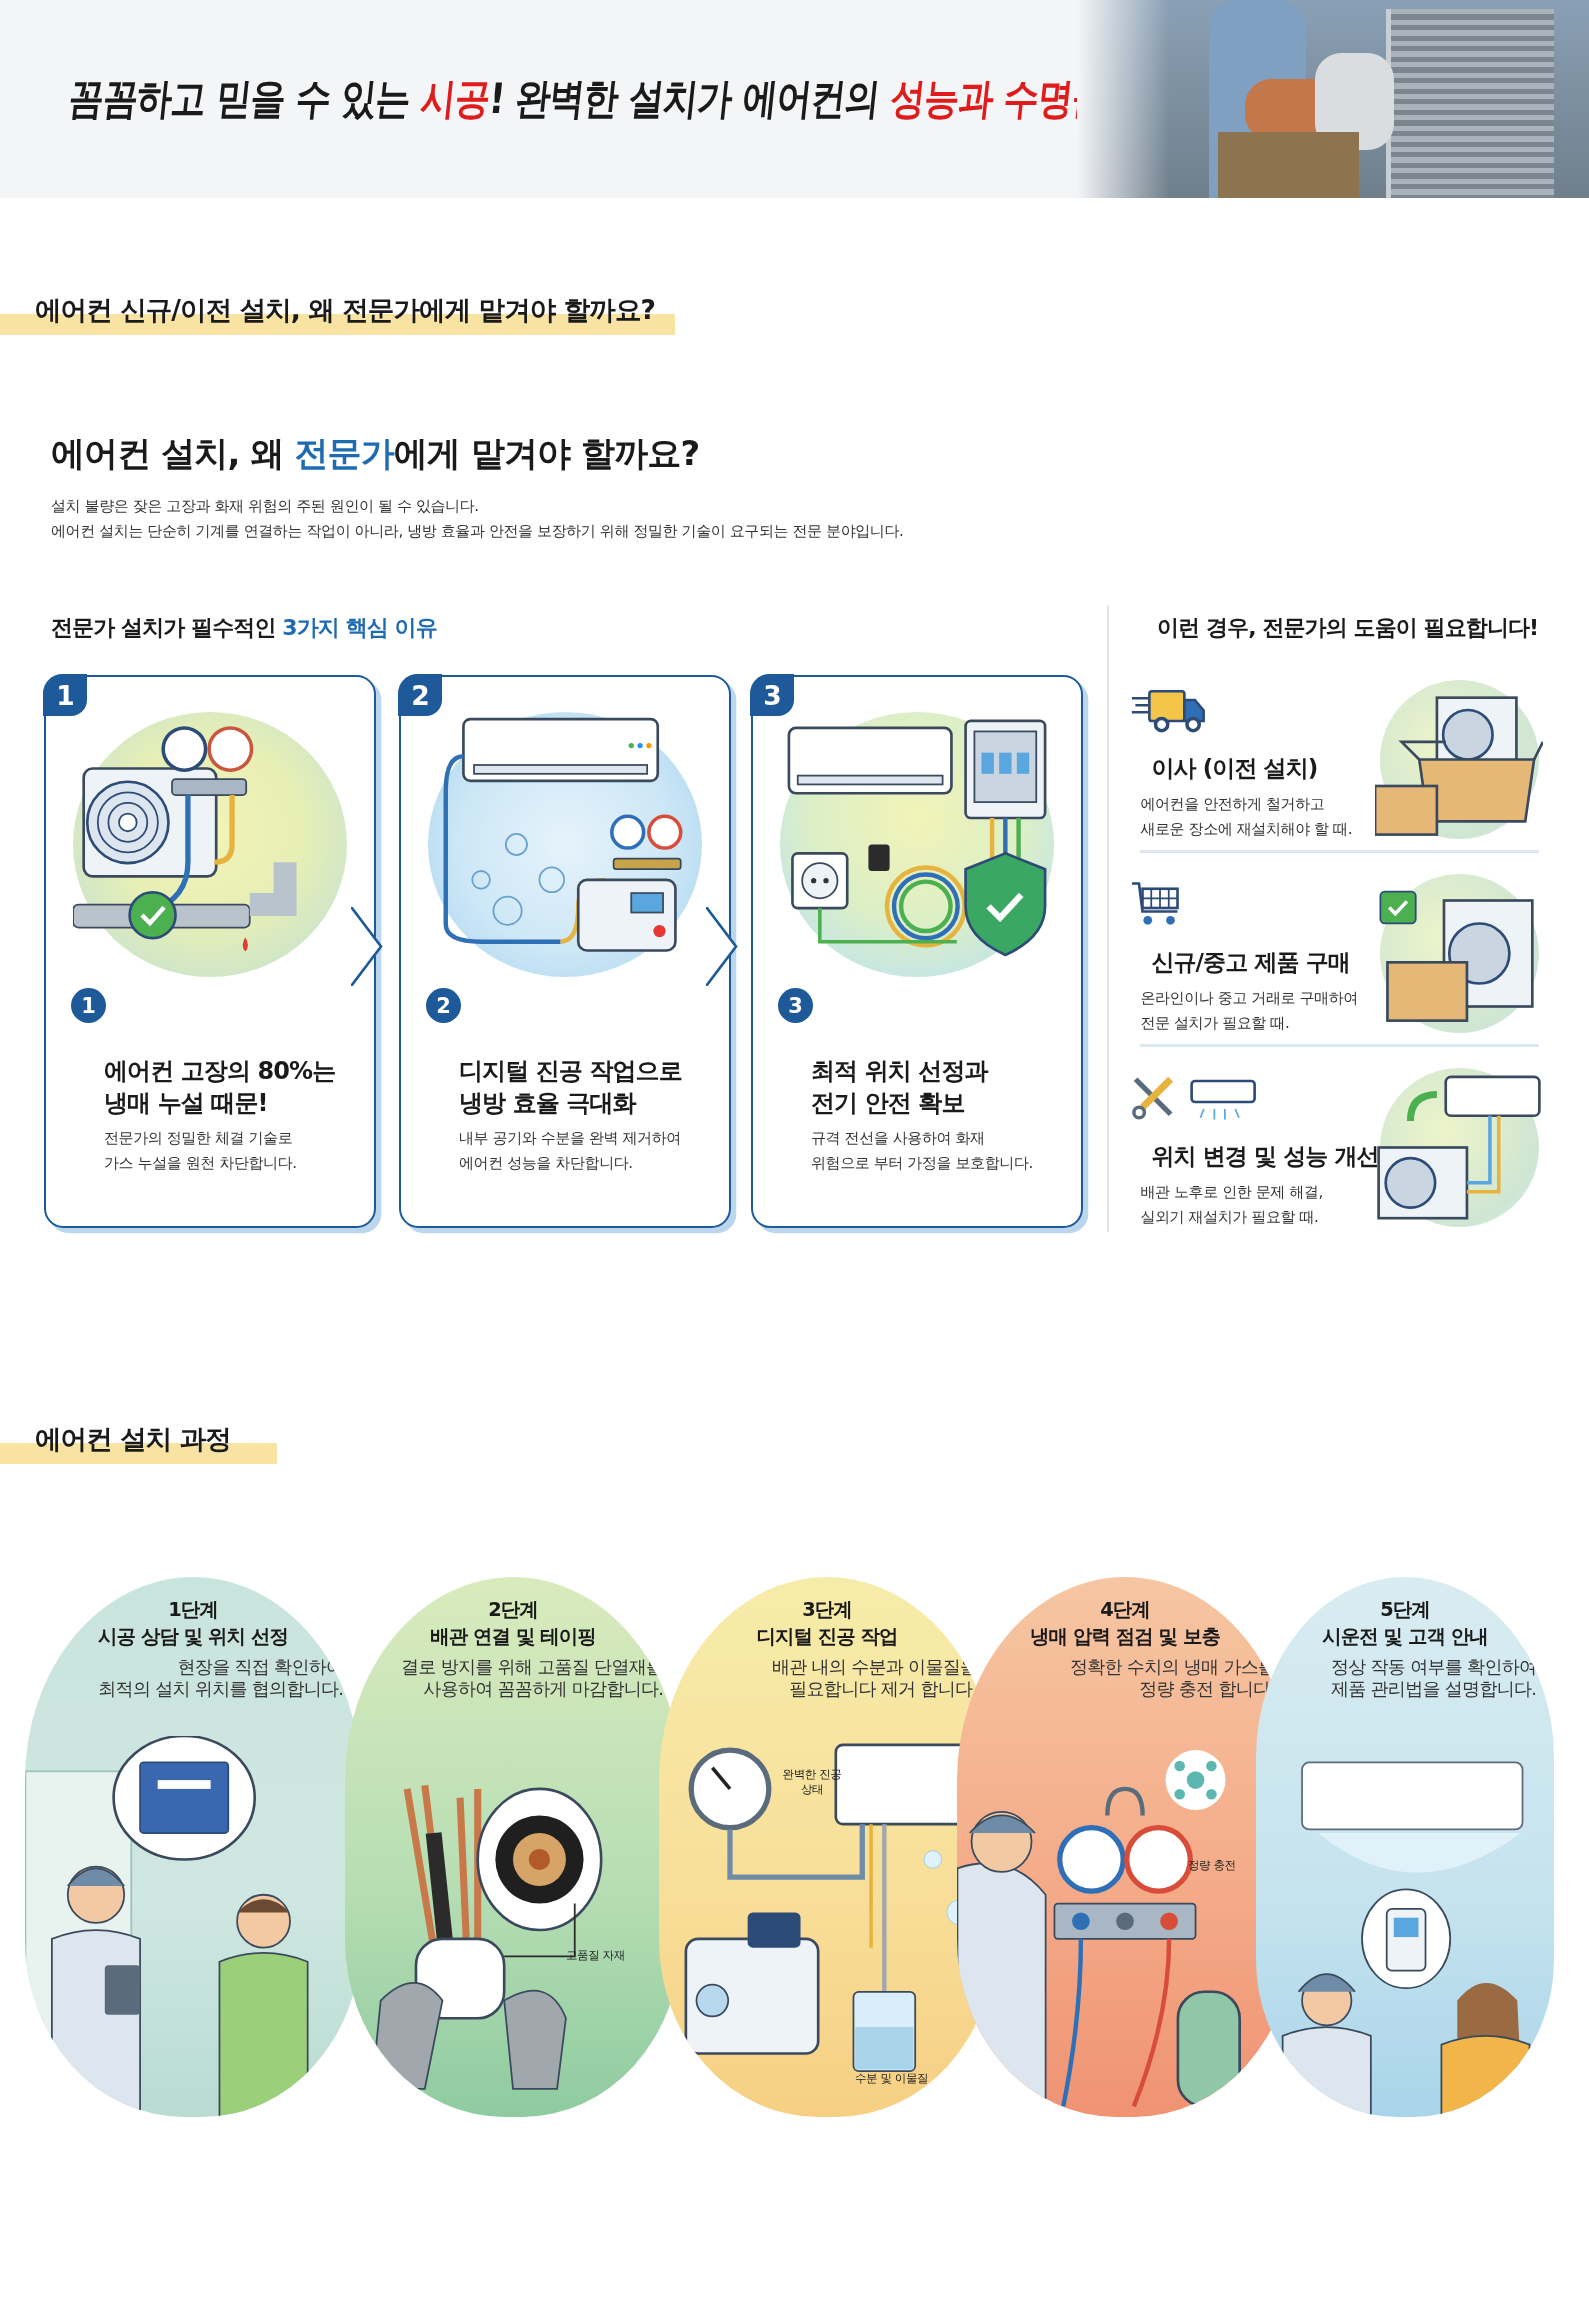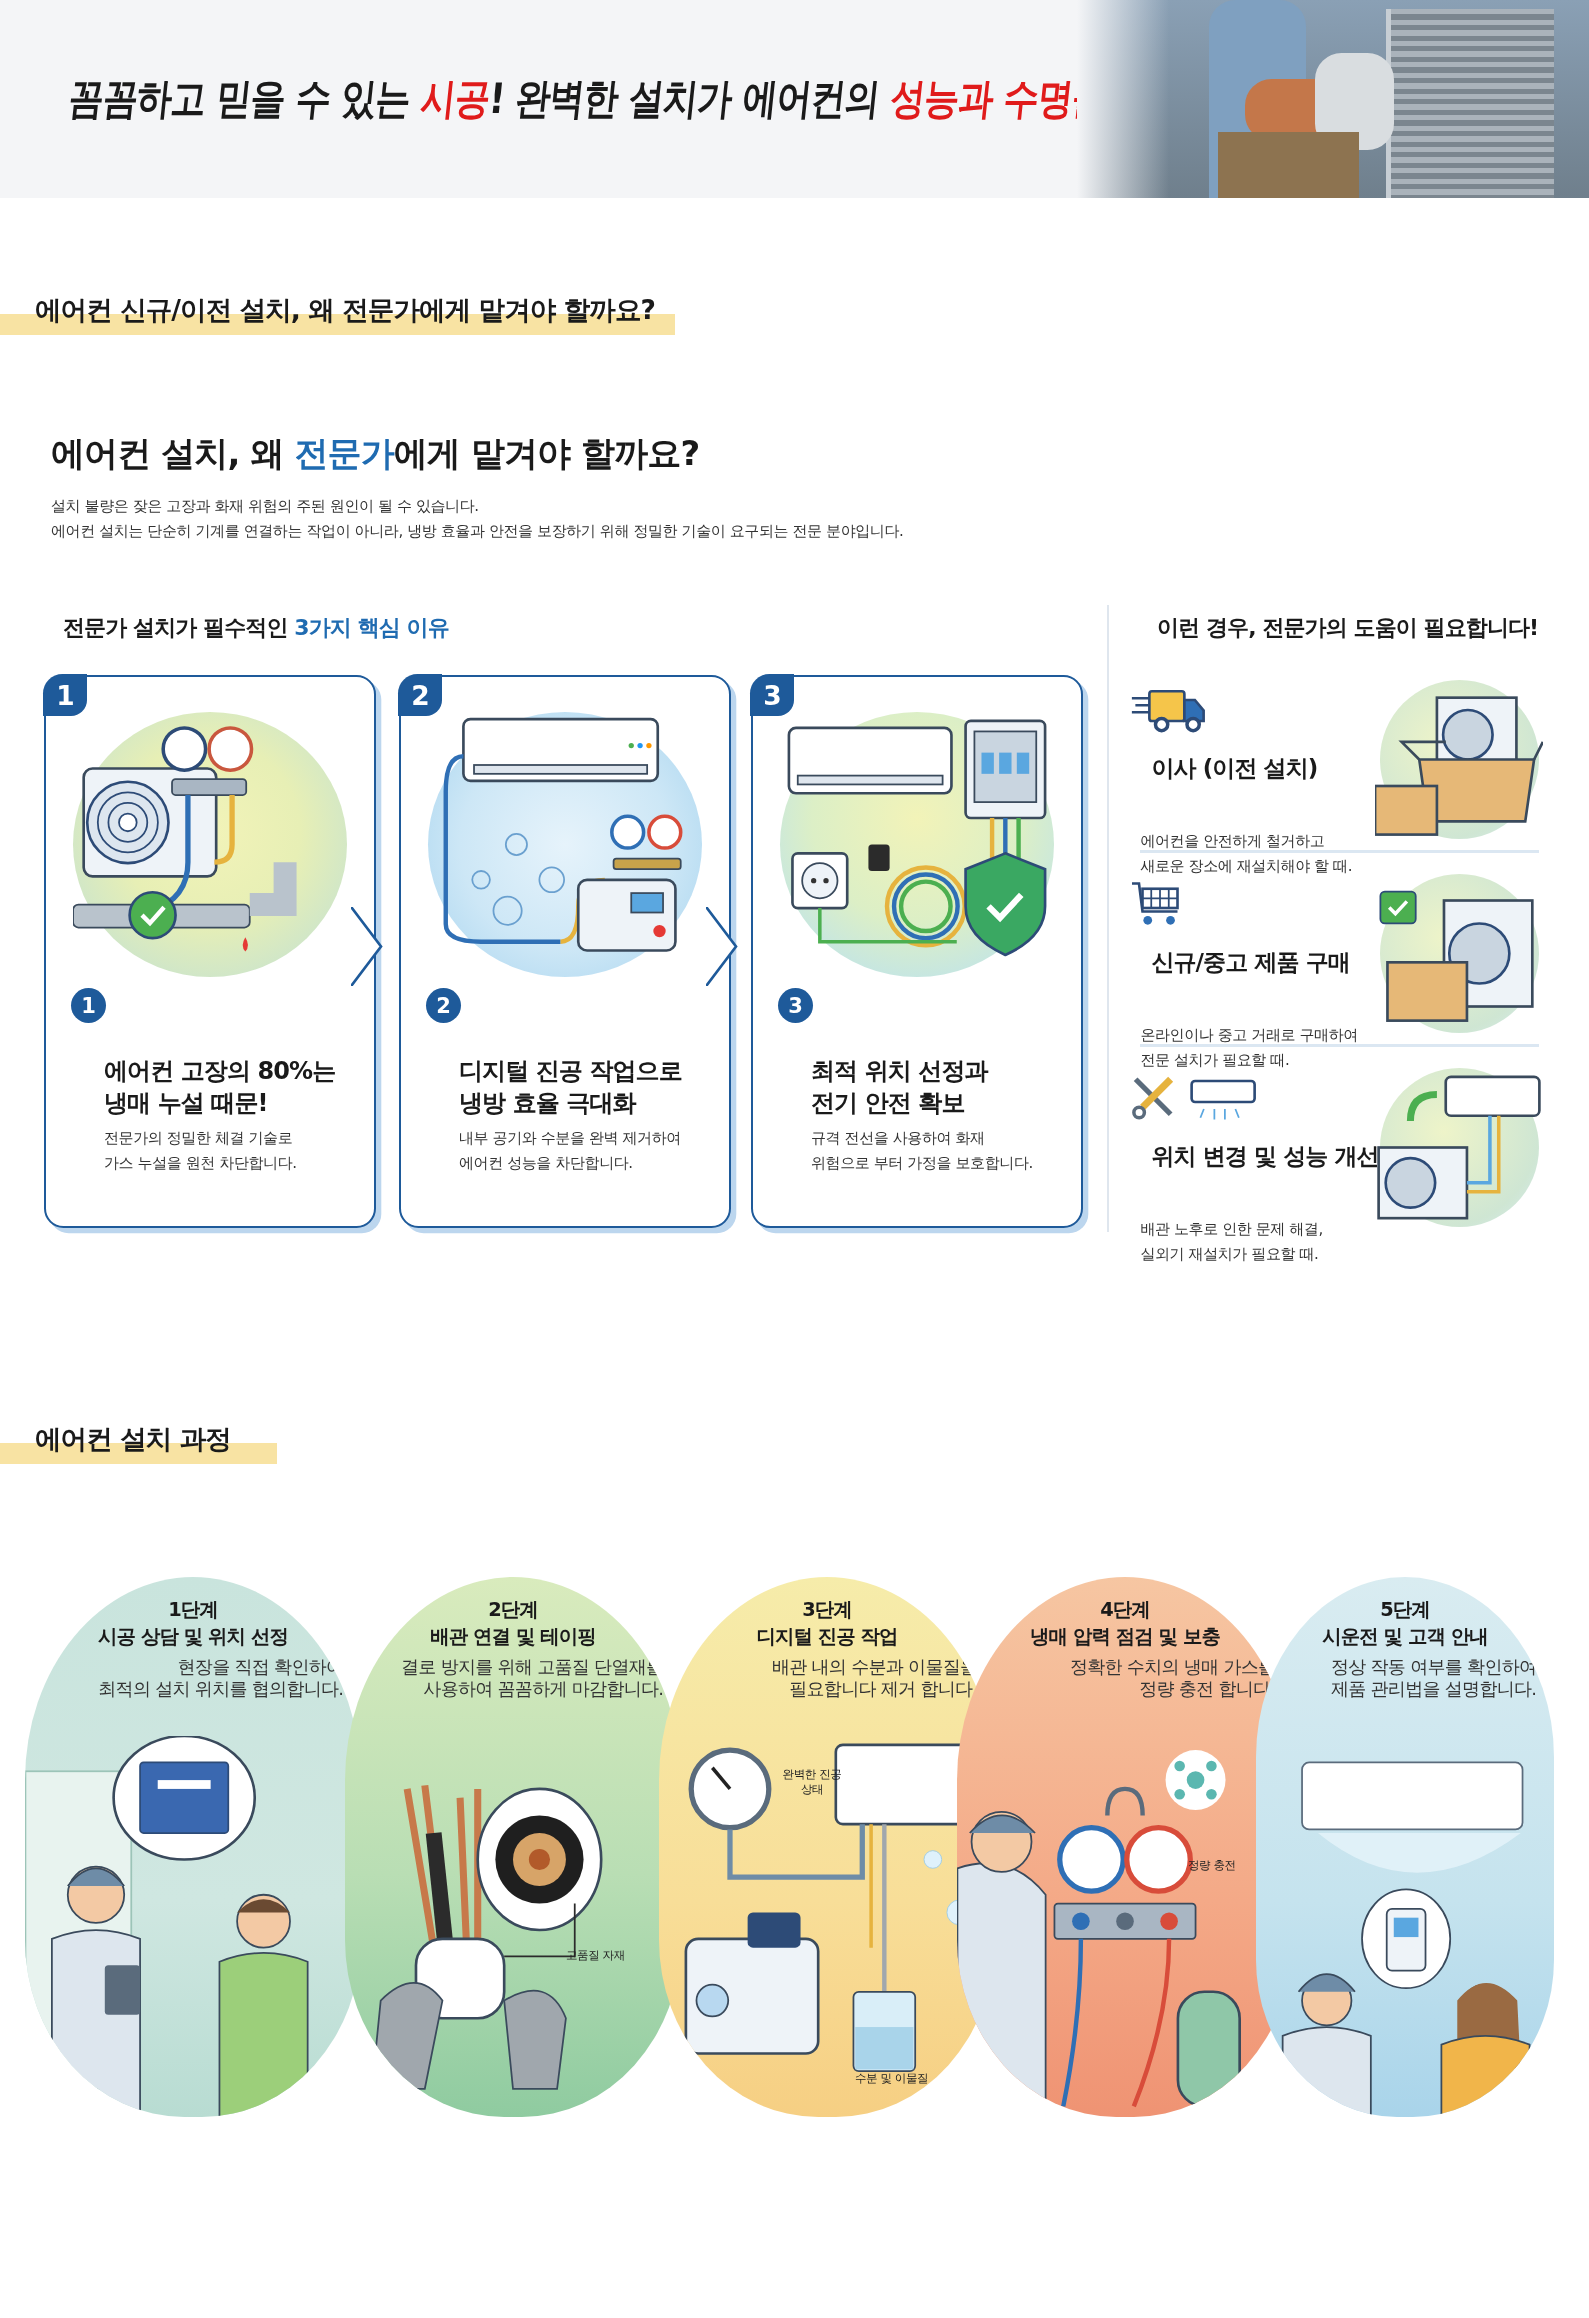--- a/index.html
+++ b/index.html
@@ -28,7 +28,7 @@
   .title-main .blue { color: #1f6bb1; }
   .intro { position: absolute; left: 51px; top: 494px; font-size: 15px; line-height: 25px; color: #333; letter-spacing: -0.4px; }
 
-  .reasons-title { position: absolute; left: 51px; top: 613px; font-size: 22px; font-weight: bold; color: #1a1a1a; letter-spacing: -0.9px; margin-left: 12px; }
+  .reasons-title { position: absolute; left: 51px; top: 613px; font-size: 22px; font-weight: bold; color: #1a1a1a; letter-spacing: -0.9px; }
   .reasons-title .blue { color: #1f6bb1; }
 
   .vdivider { position: absolute; left: 1107px; top: 605px; width: 1.8px; height: 627px; background: #dfe6ee; }

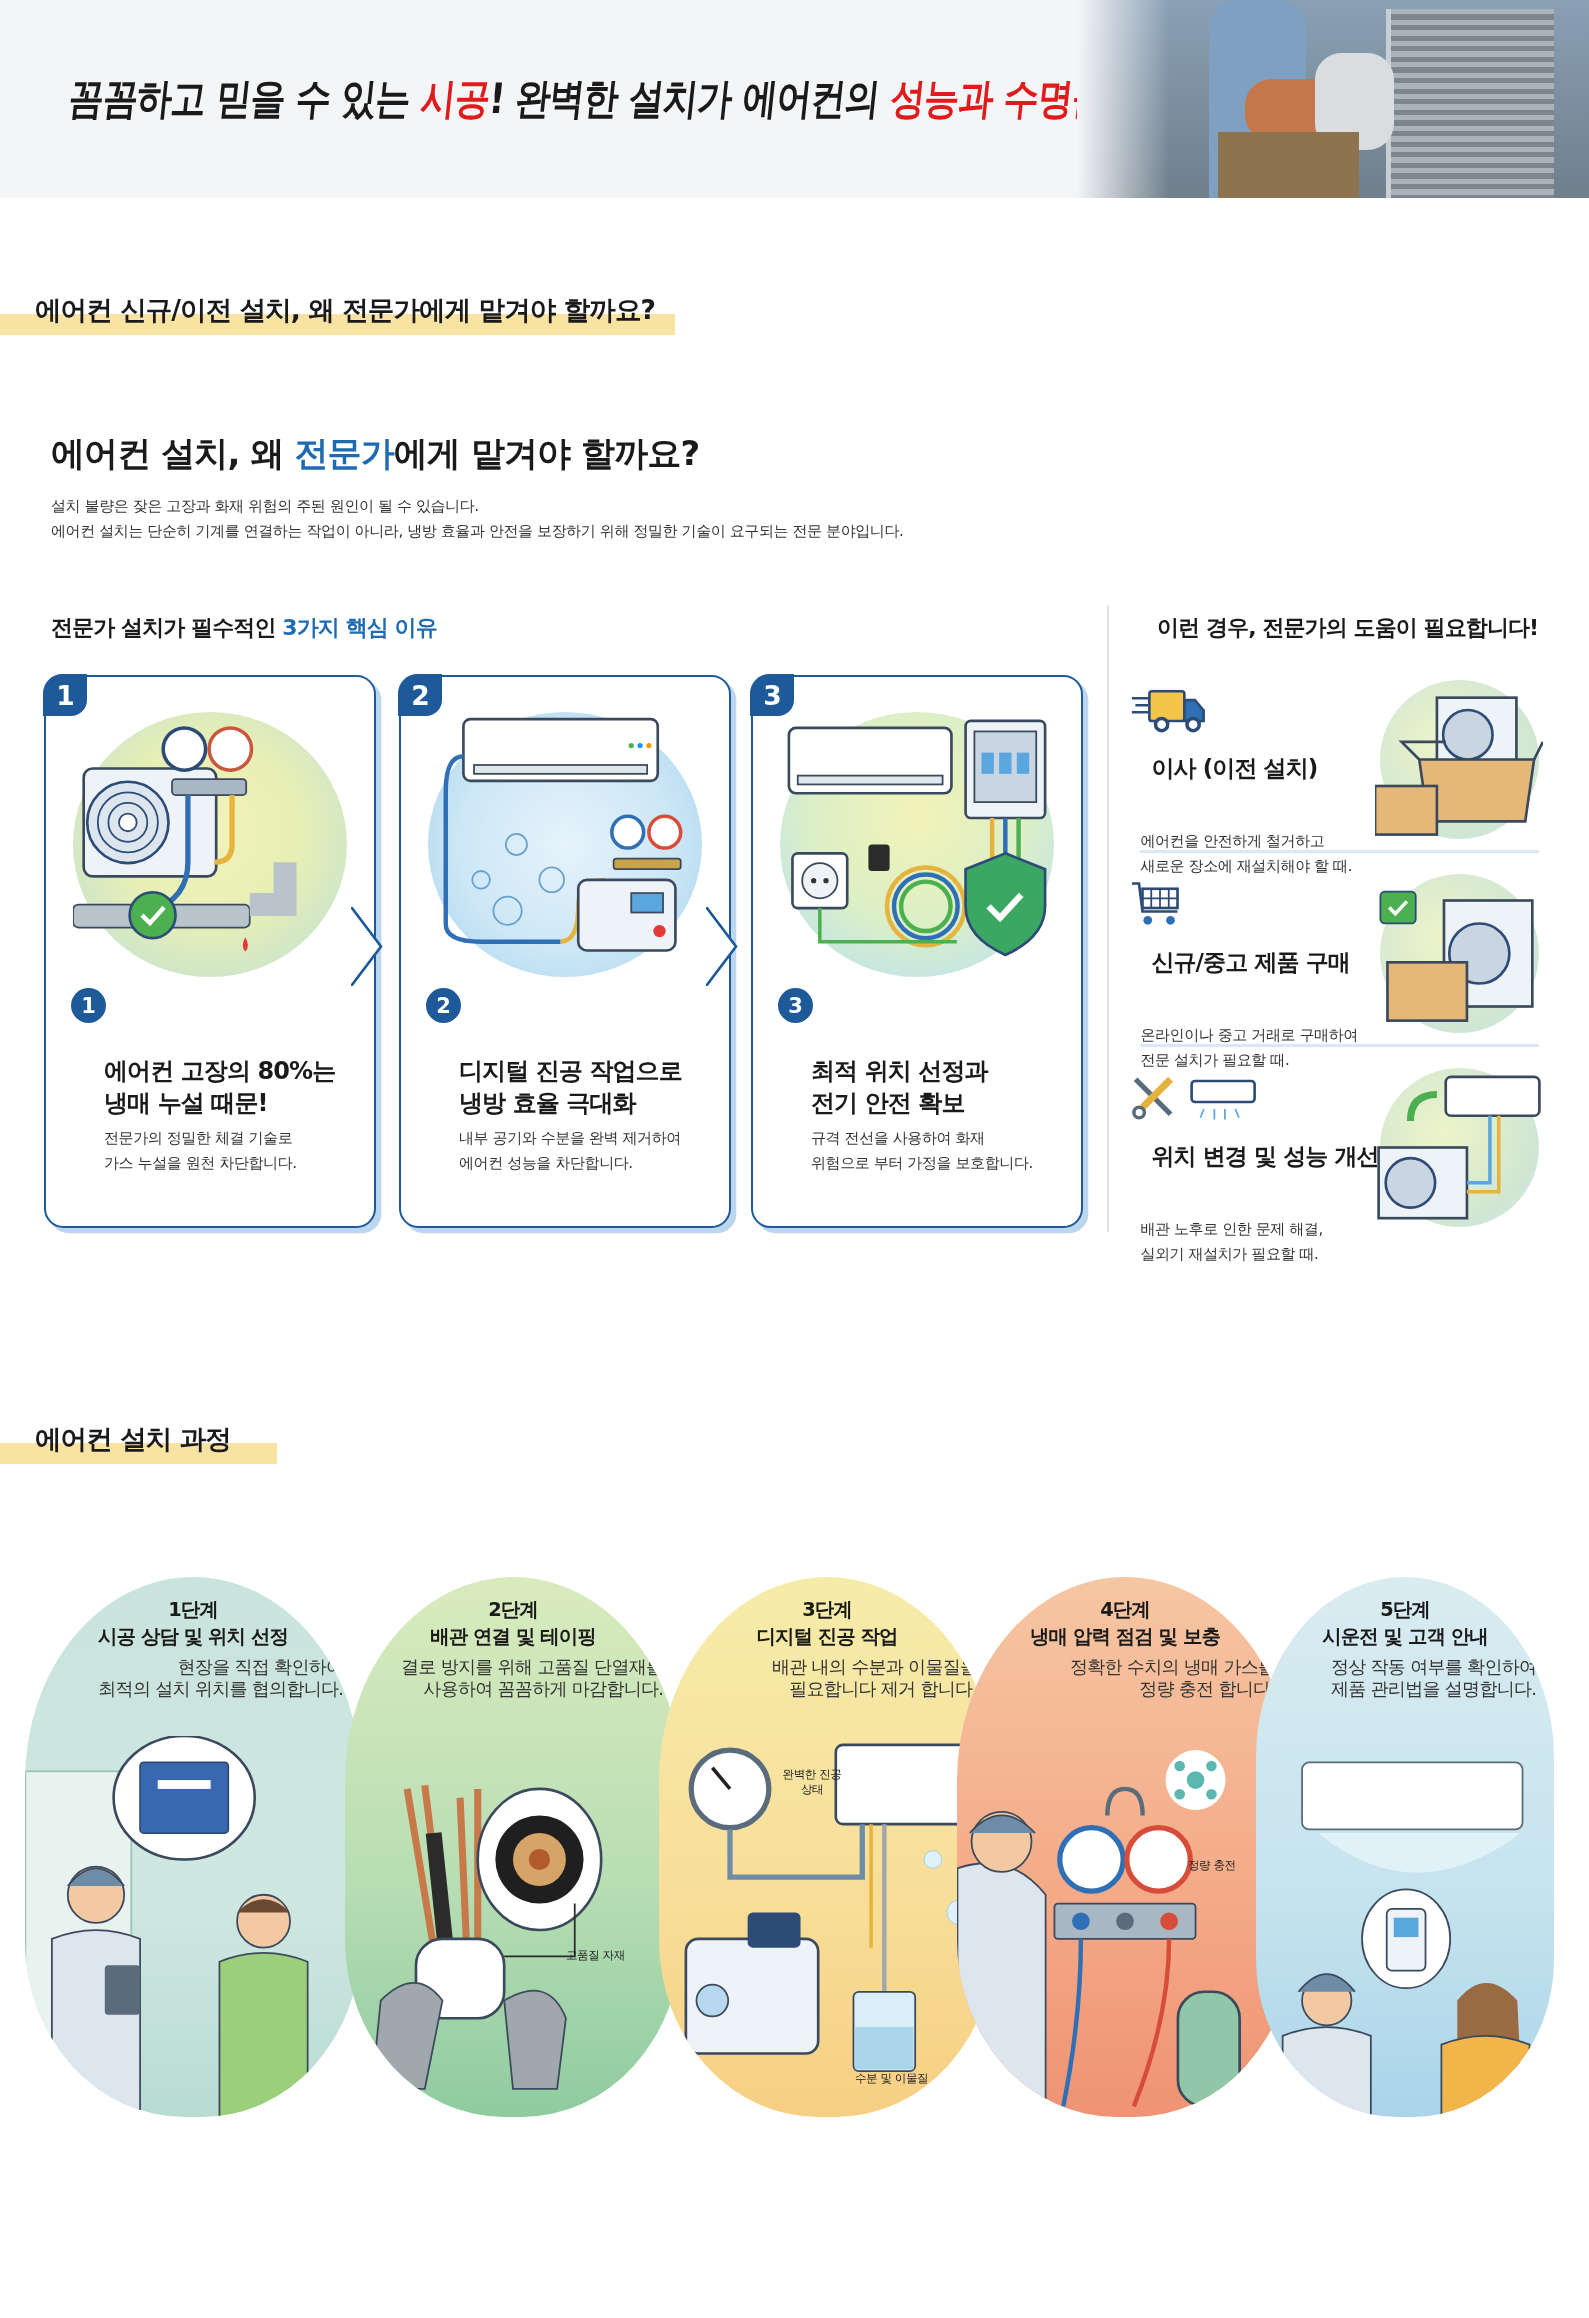--- a/index.html
+++ b/index.html
@@ -47,7 +47,7 @@
   .help-item { position: absolute; left: 1121px; width: 427px; height: 185px; }
   .help-item .hicon { position: absolute; left: 8.8px; top: 17.7px; height: 49px; }
   .help-item .htitle { position: absolute; left: 19.4px; top: 85px; font-size: 23px; font-weight: bold; letter-spacing: -0.9px; color: #1a1a1a; margin-left: 11px; }
-  .help-item .hdesc { position: absolute; left: 19.4px; top: 124px; font-size: 15px; line-height: 25px; color: #333; letter-spacing: -0.4px; margin-top: 37px; }
+  .help-item .hdesc { position: absolute; left: 19.4px; top: 124px; font-size: 15px; line-height: 25px; color: #333; letter-spacing: -0.4px; }
   .help-item .hart { position: absolute; right: 8.8px; top: 12.4px; width: 159px; height: 159px; border-radius: 50%; background: radial-gradient(circle at 40% 40%, #eef4c9, #cfe6d3 70%, #d7ecf3); }
   .help-item .hsep { position: absolute; left: 19.4px; right: 8.8px; bottom: 0; height: 2.6px; background: #dbe7f2; }
 

